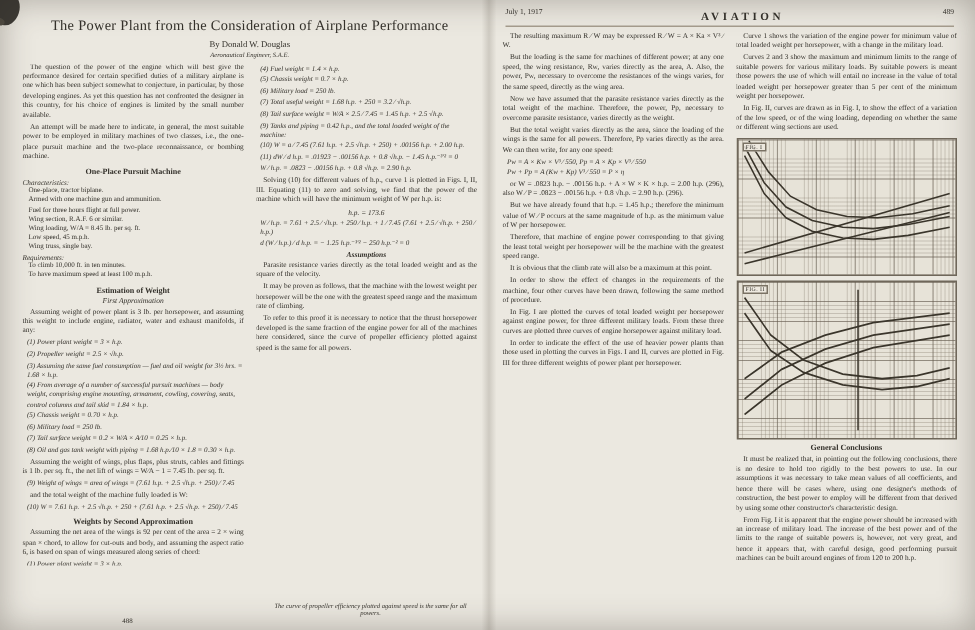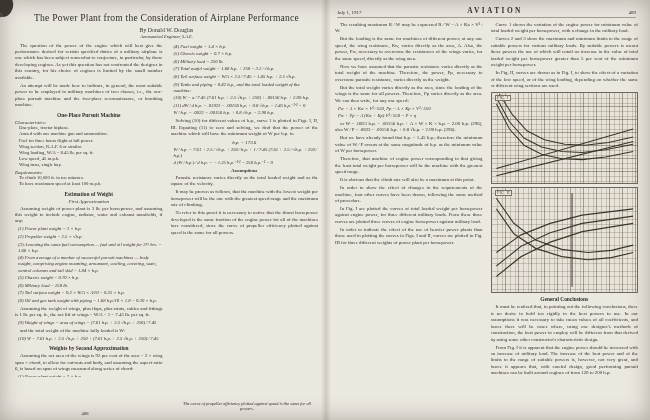--- a/index.html
+++ b/index.html
@@ -45,7 +45,7 @@
   .sh { text-align:center; font-weight:bold; font-size:5.4px; margin:3.5px 0 2px; }
   .ss { text-align:center; font-style:italic; font-size:5px; margin:2px 0 1.5px; }
 
-  .rp-header { display:flex; justify-content:space-between; align-items:flex-end;
+  .rp-header { display:flex; justify-content:space-between; align-items:flex-start;
     font-size:5px; margin:0 2px 4px; padding-bottom:2px; border-bottom:0.5px solid #a39a8b; }
   .rp-title { font-size:7.4px; font-weight:bold; letter-spacing:2.4px; }
 

